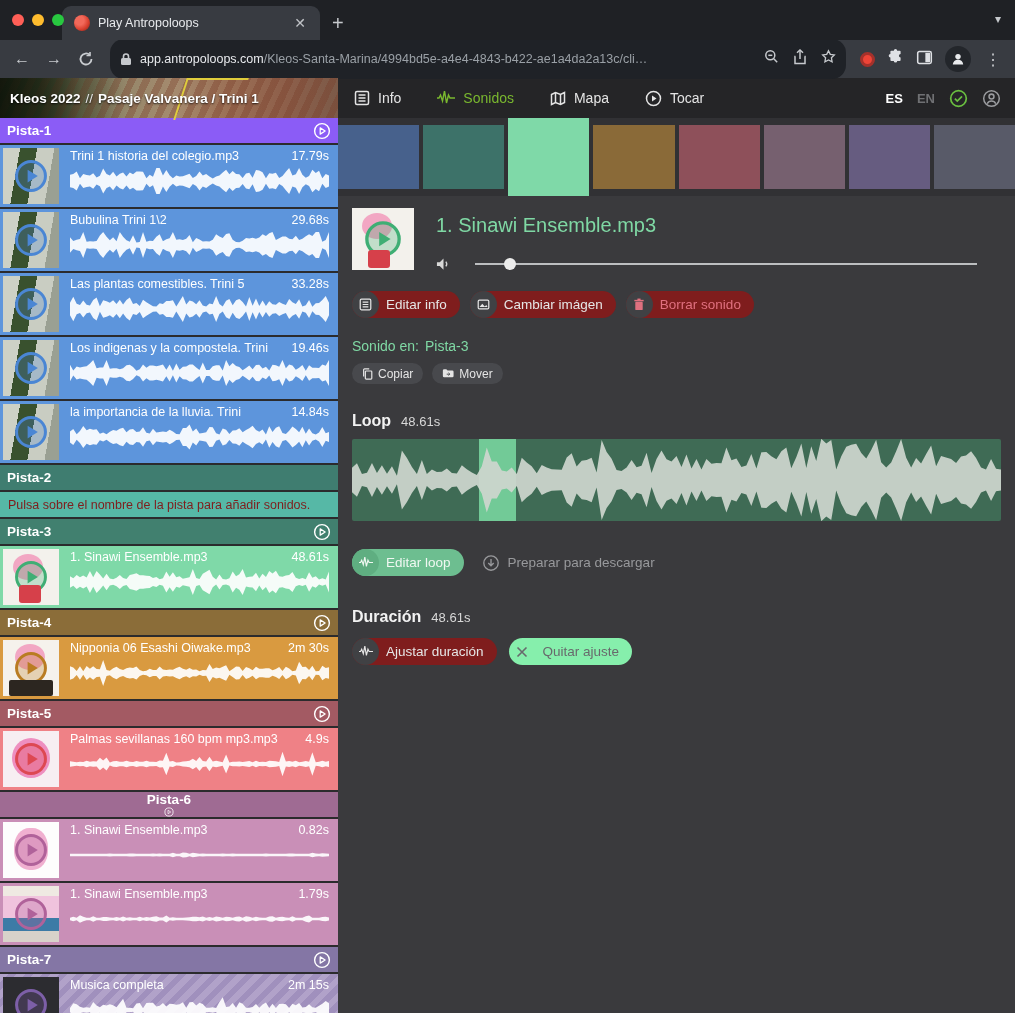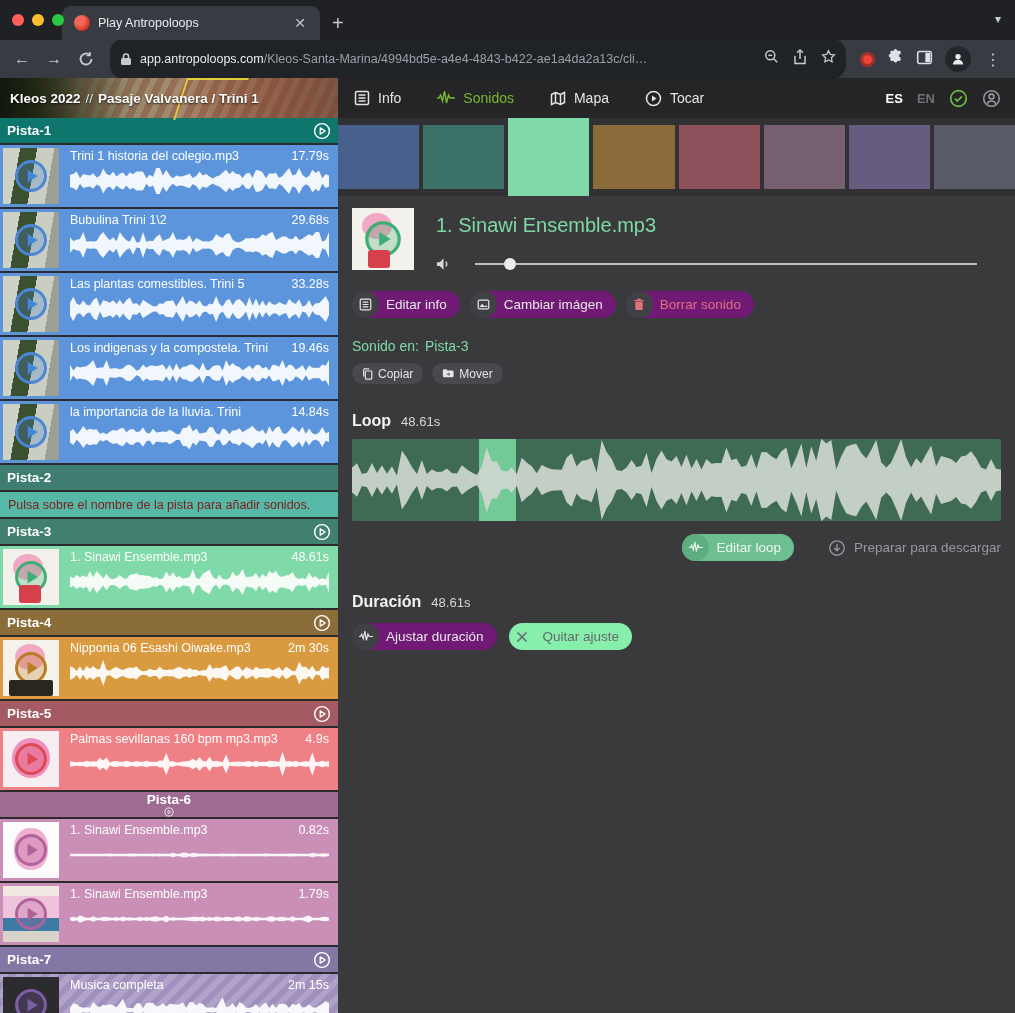--- a/index.html
+++ b/index.html
@@ -254,7 +254,7 @@
 
 <div class="app-body">
   <div class="sidebar" id="sidebar">
-      <div class="track-header" style="background: #0f766e; gap: 28px;">
+      <div class="track-header" style="background: #8b5cf6; gap: 28px;">
         <span>Pista-1</span>
         <svg width="18" height="18" viewBox="0 0 20 20">
           <circle cx="10" cy="10" r="8.2" fill="none" stroke="#fff" stroke-width="1.6"></circle>

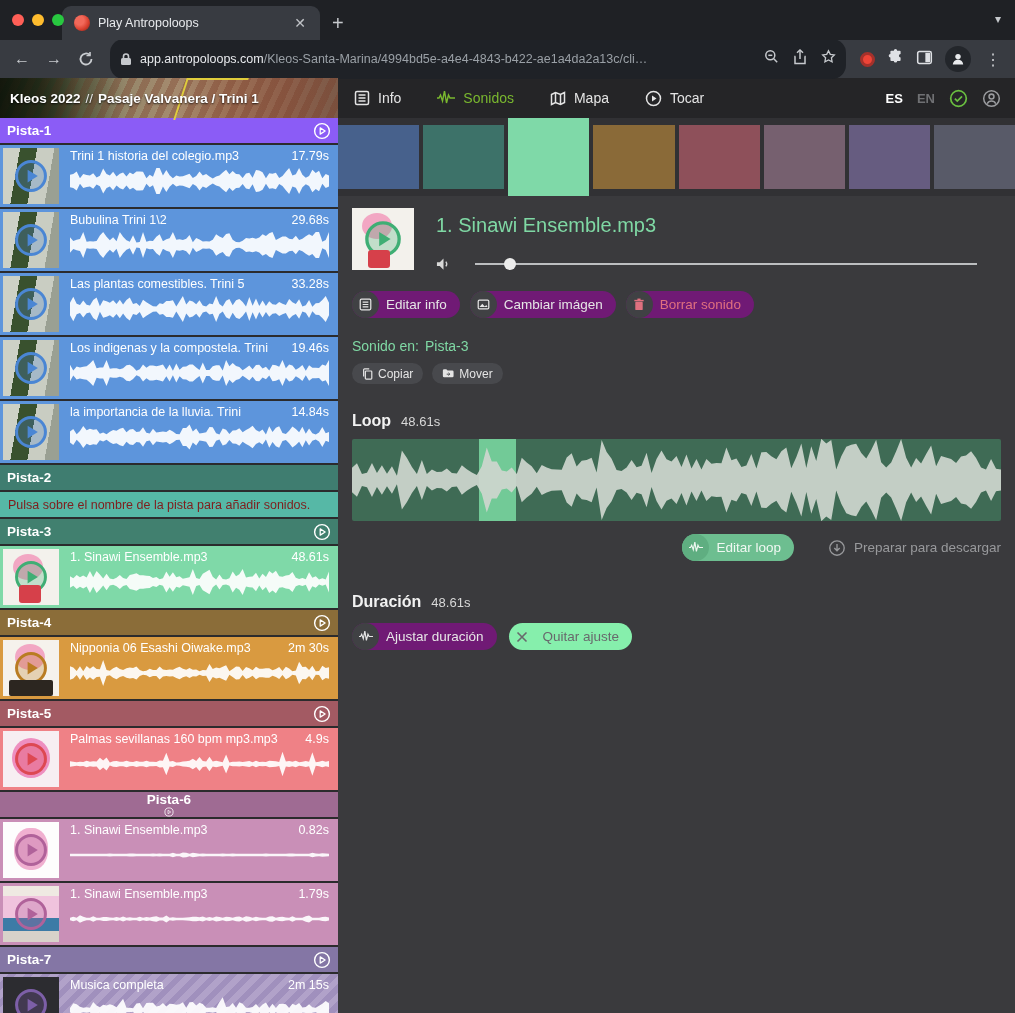--- a/index.html
+++ b/index.html
@@ -104,7 +104,7 @@
   .vol-thumb { position:absolute; top:0; width:12px; height:12px; border-radius:50%; background:#ececec; }
 
   .btn-row { display:flex; gap:10px; margin-top:20px; align-items:center; }
-  .pill { height:27px; border-radius:14px; background:#701a75; display:inline-flex; align-items:center;
+  .pill { height:27px; border-radius:14px; background:#7f1d1d; display:inline-flex; align-items:center;
     padding-right:13px; color:#e6e6e6; font-size:13.5px; }
   .pill .pic { width:27px; height:27px; border-radius:50%; background:#404144; display:flex; align-items:center;
     justify-content:center; margin-right:7px; flex:none; }

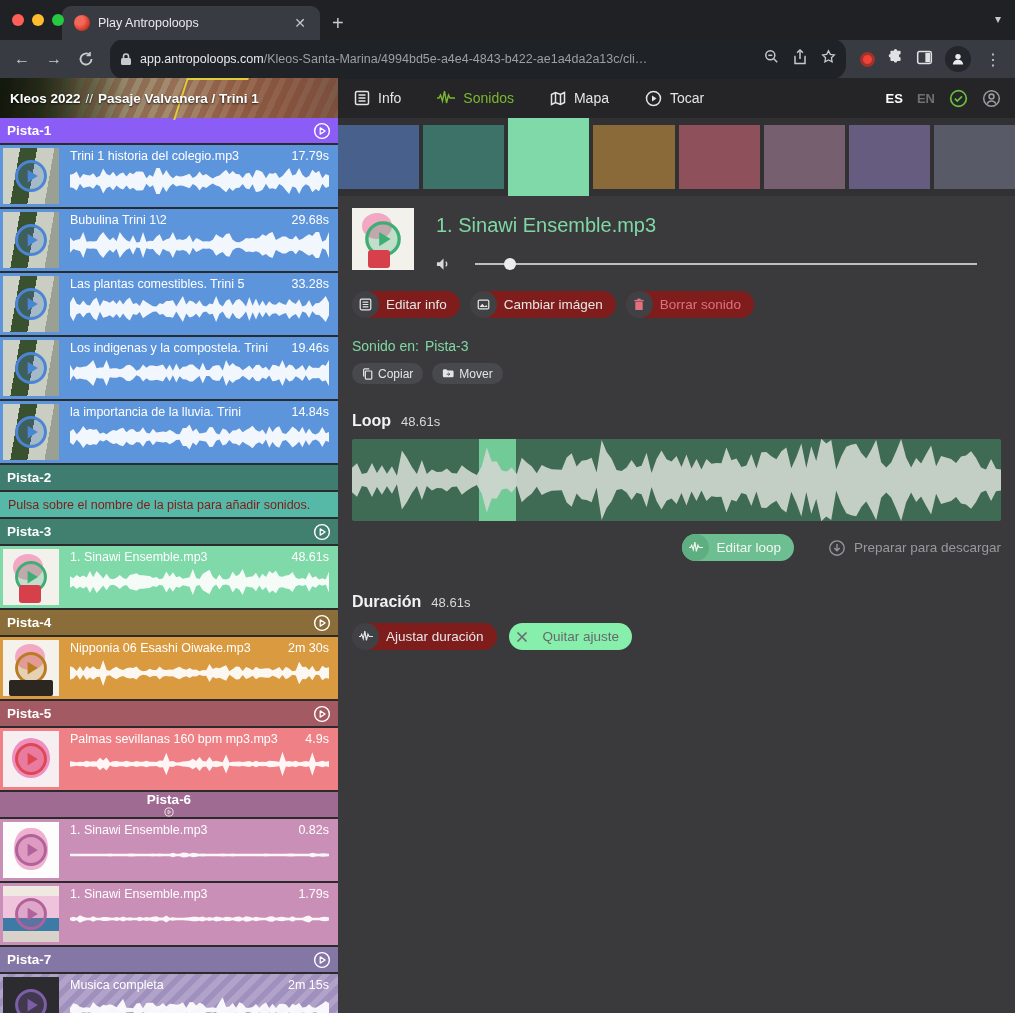--- a/index.html
+++ b/index.html
@@ -127,7 +127,7 @@
   .loop-band { position:absolute; top:0; bottom:0; background:#7fe2a8; opacity:.8; }
   .loopbox svg { position:absolute; inset:0; width:100%; height:100%; }
 
-  .loop-actions { display:flex; align-items:center; gap:34px; margin-top:13px;justify-content:flex-end; }
+  .loop-actions { display:flex; align-items:center; gap:18px; margin-top:28px; }
   .link-action { display:flex; align-items:center; gap:8px; color:#98999c; font-size:13.5px; }
 
   .dur-actions { display:flex; gap:12px; margin-top:12px; }

